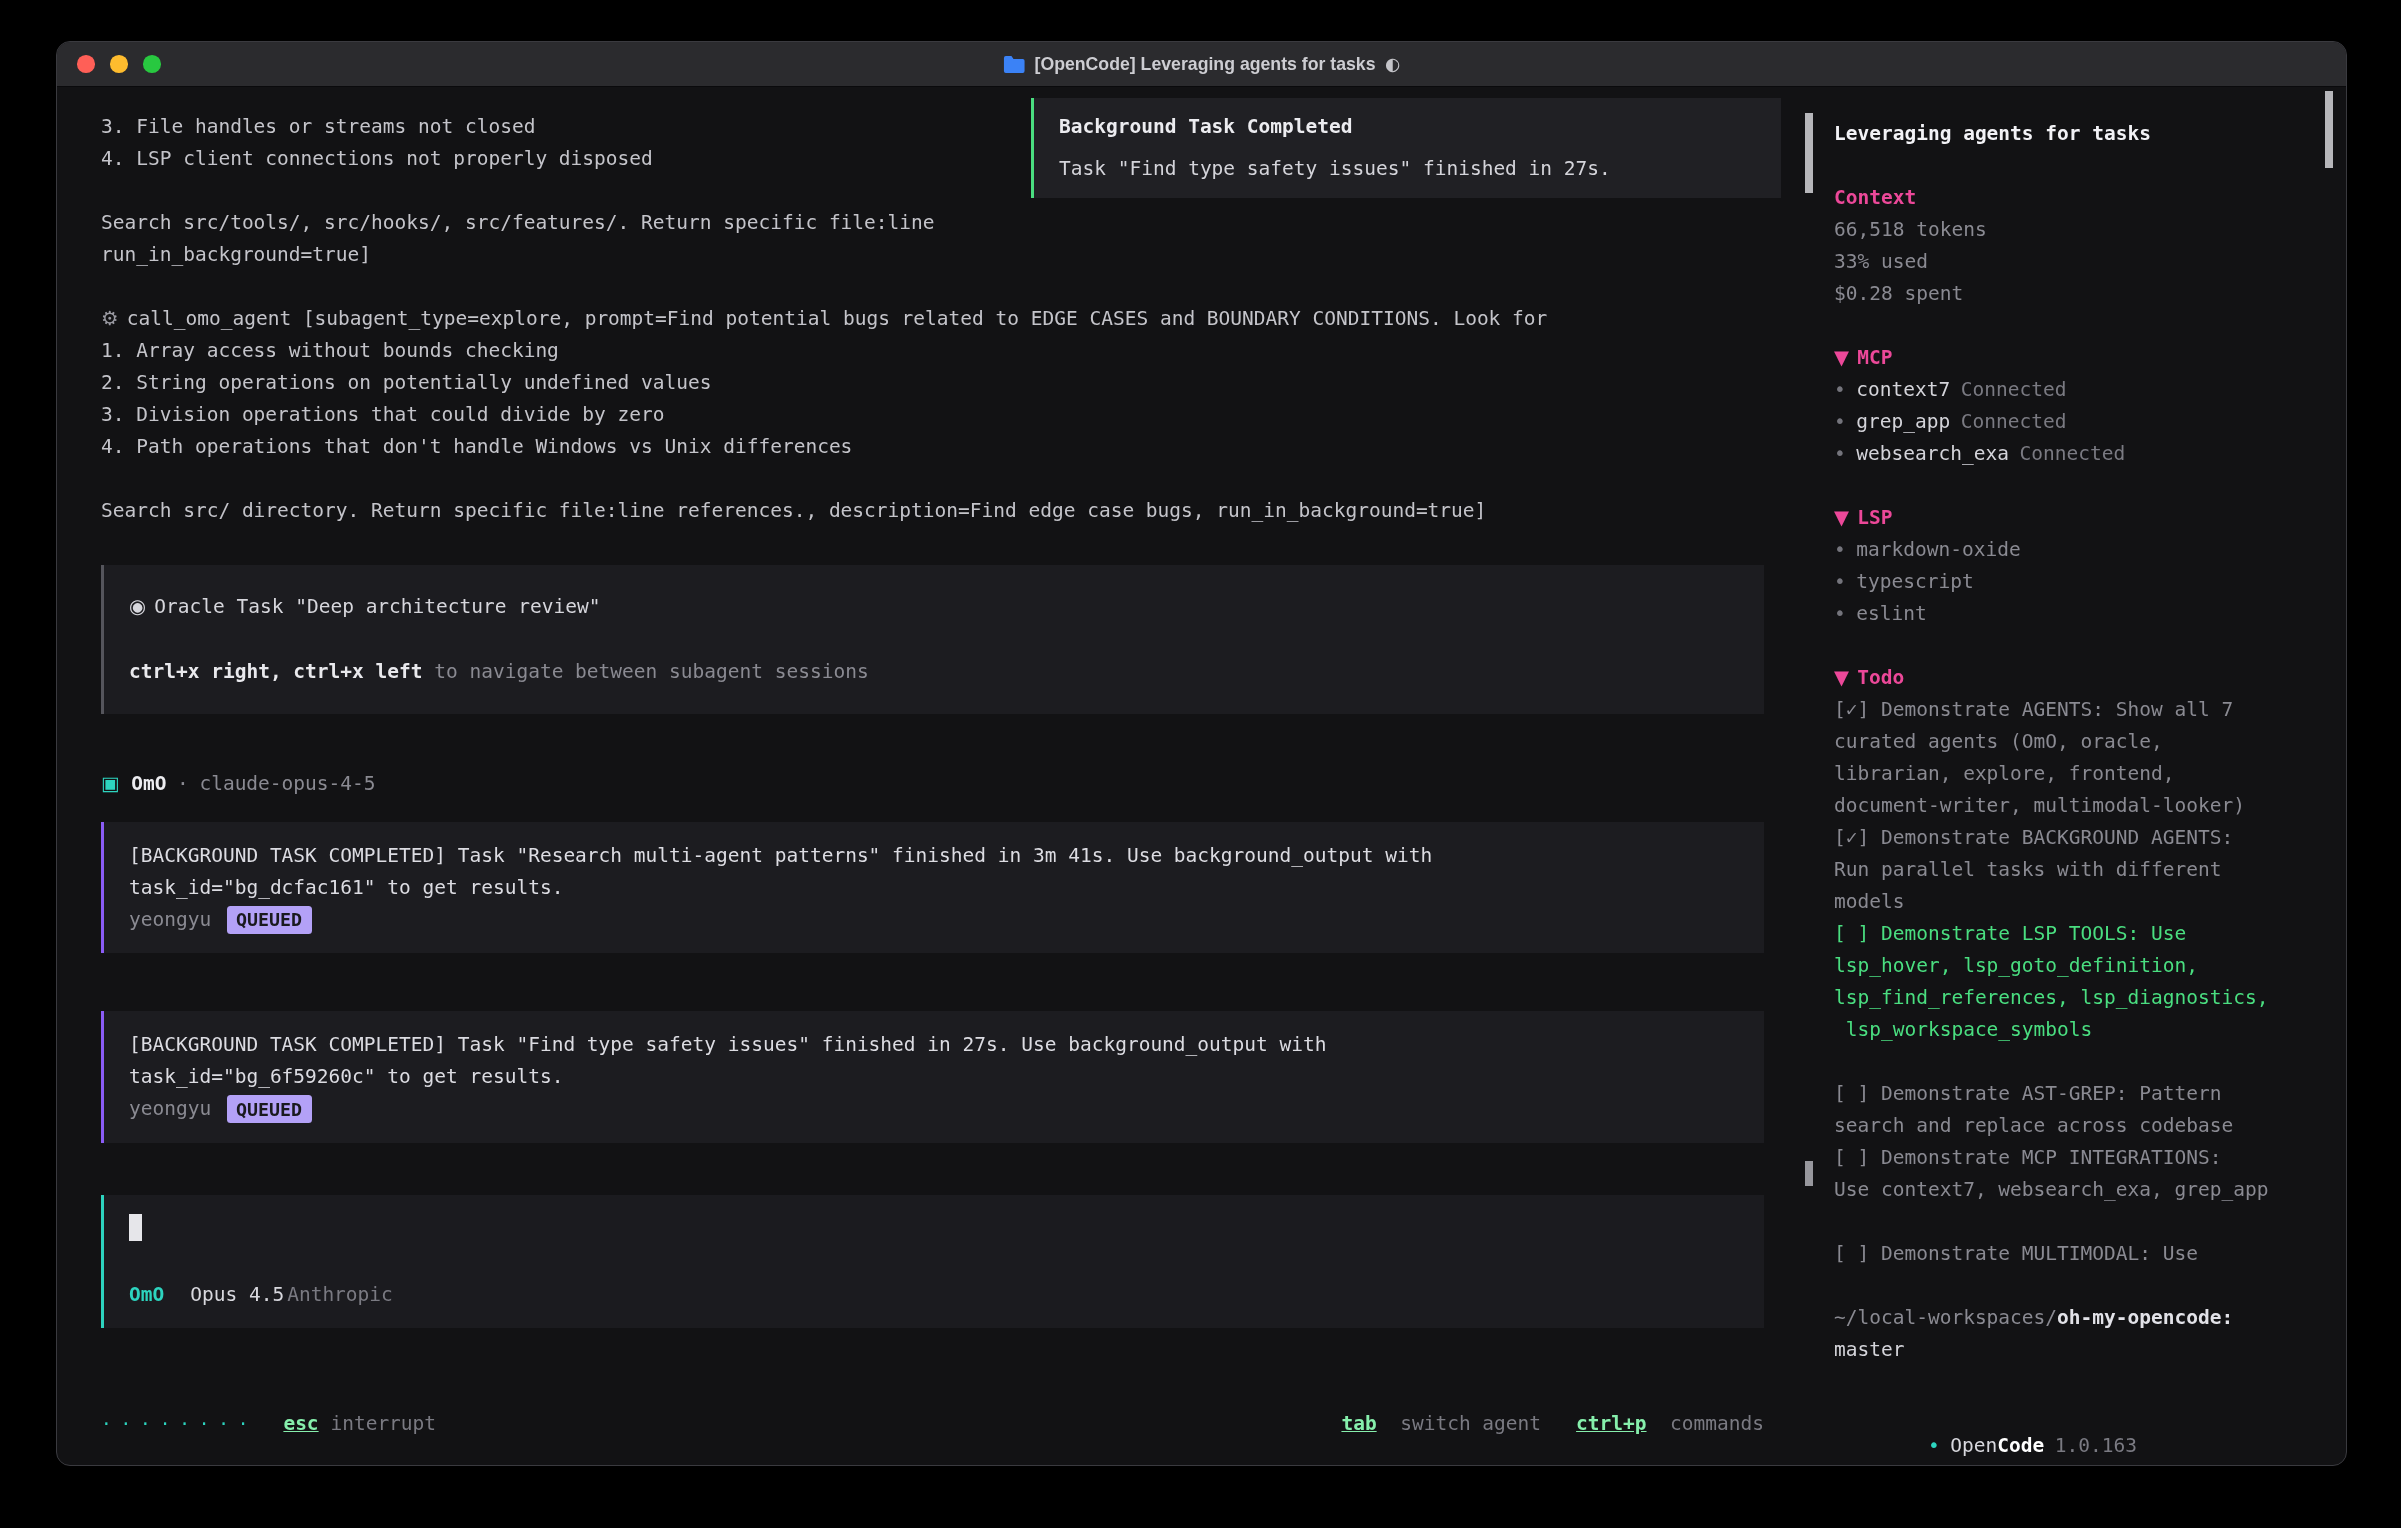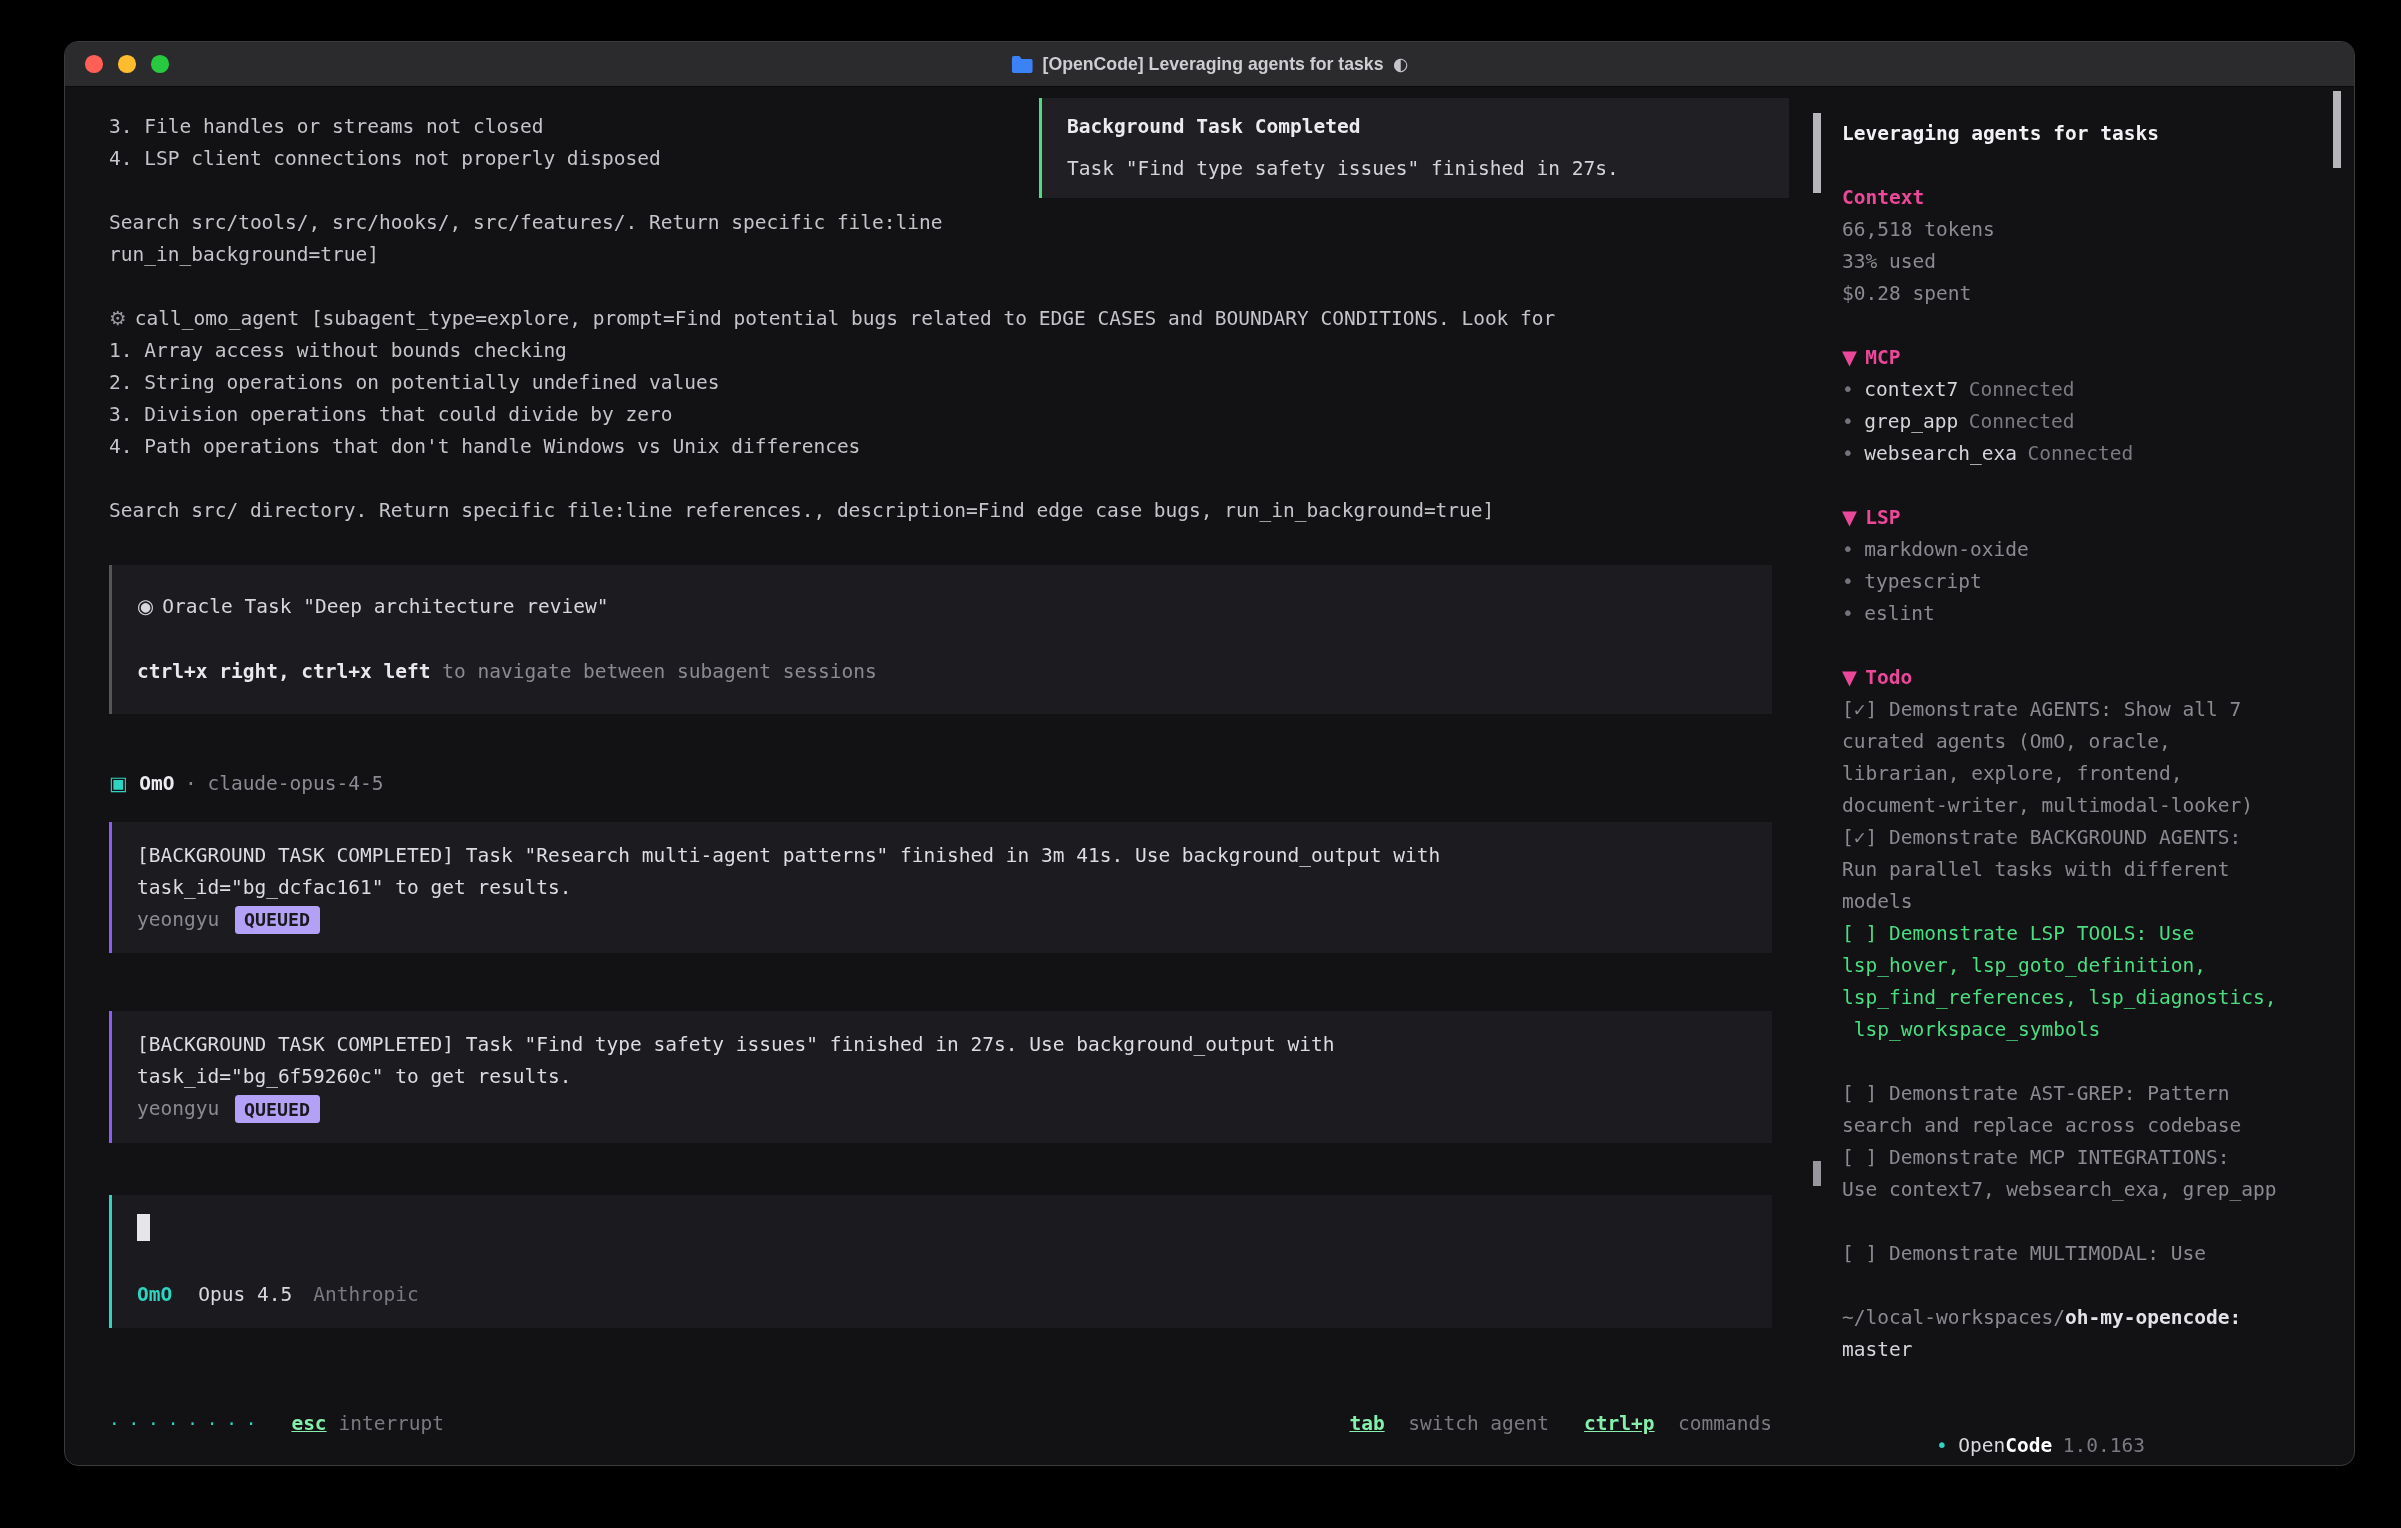--- a/index.html
+++ b/index.html
@@ -9,7 +9,7 @@
     font-family:"DejaVu Sans Mono", monospace;
   }
   .window {
-    position:absolute; left:64px; top:41px; width:2289px; height:1423px;
+    position:absolute; left:56px; top:41px; width:2289px; height:1423px;
     background:#121214; border:1.2px solid #3a3a3f; border-radius:14px;
     overflow:hidden; display:flex; flex-direction:column;
   }

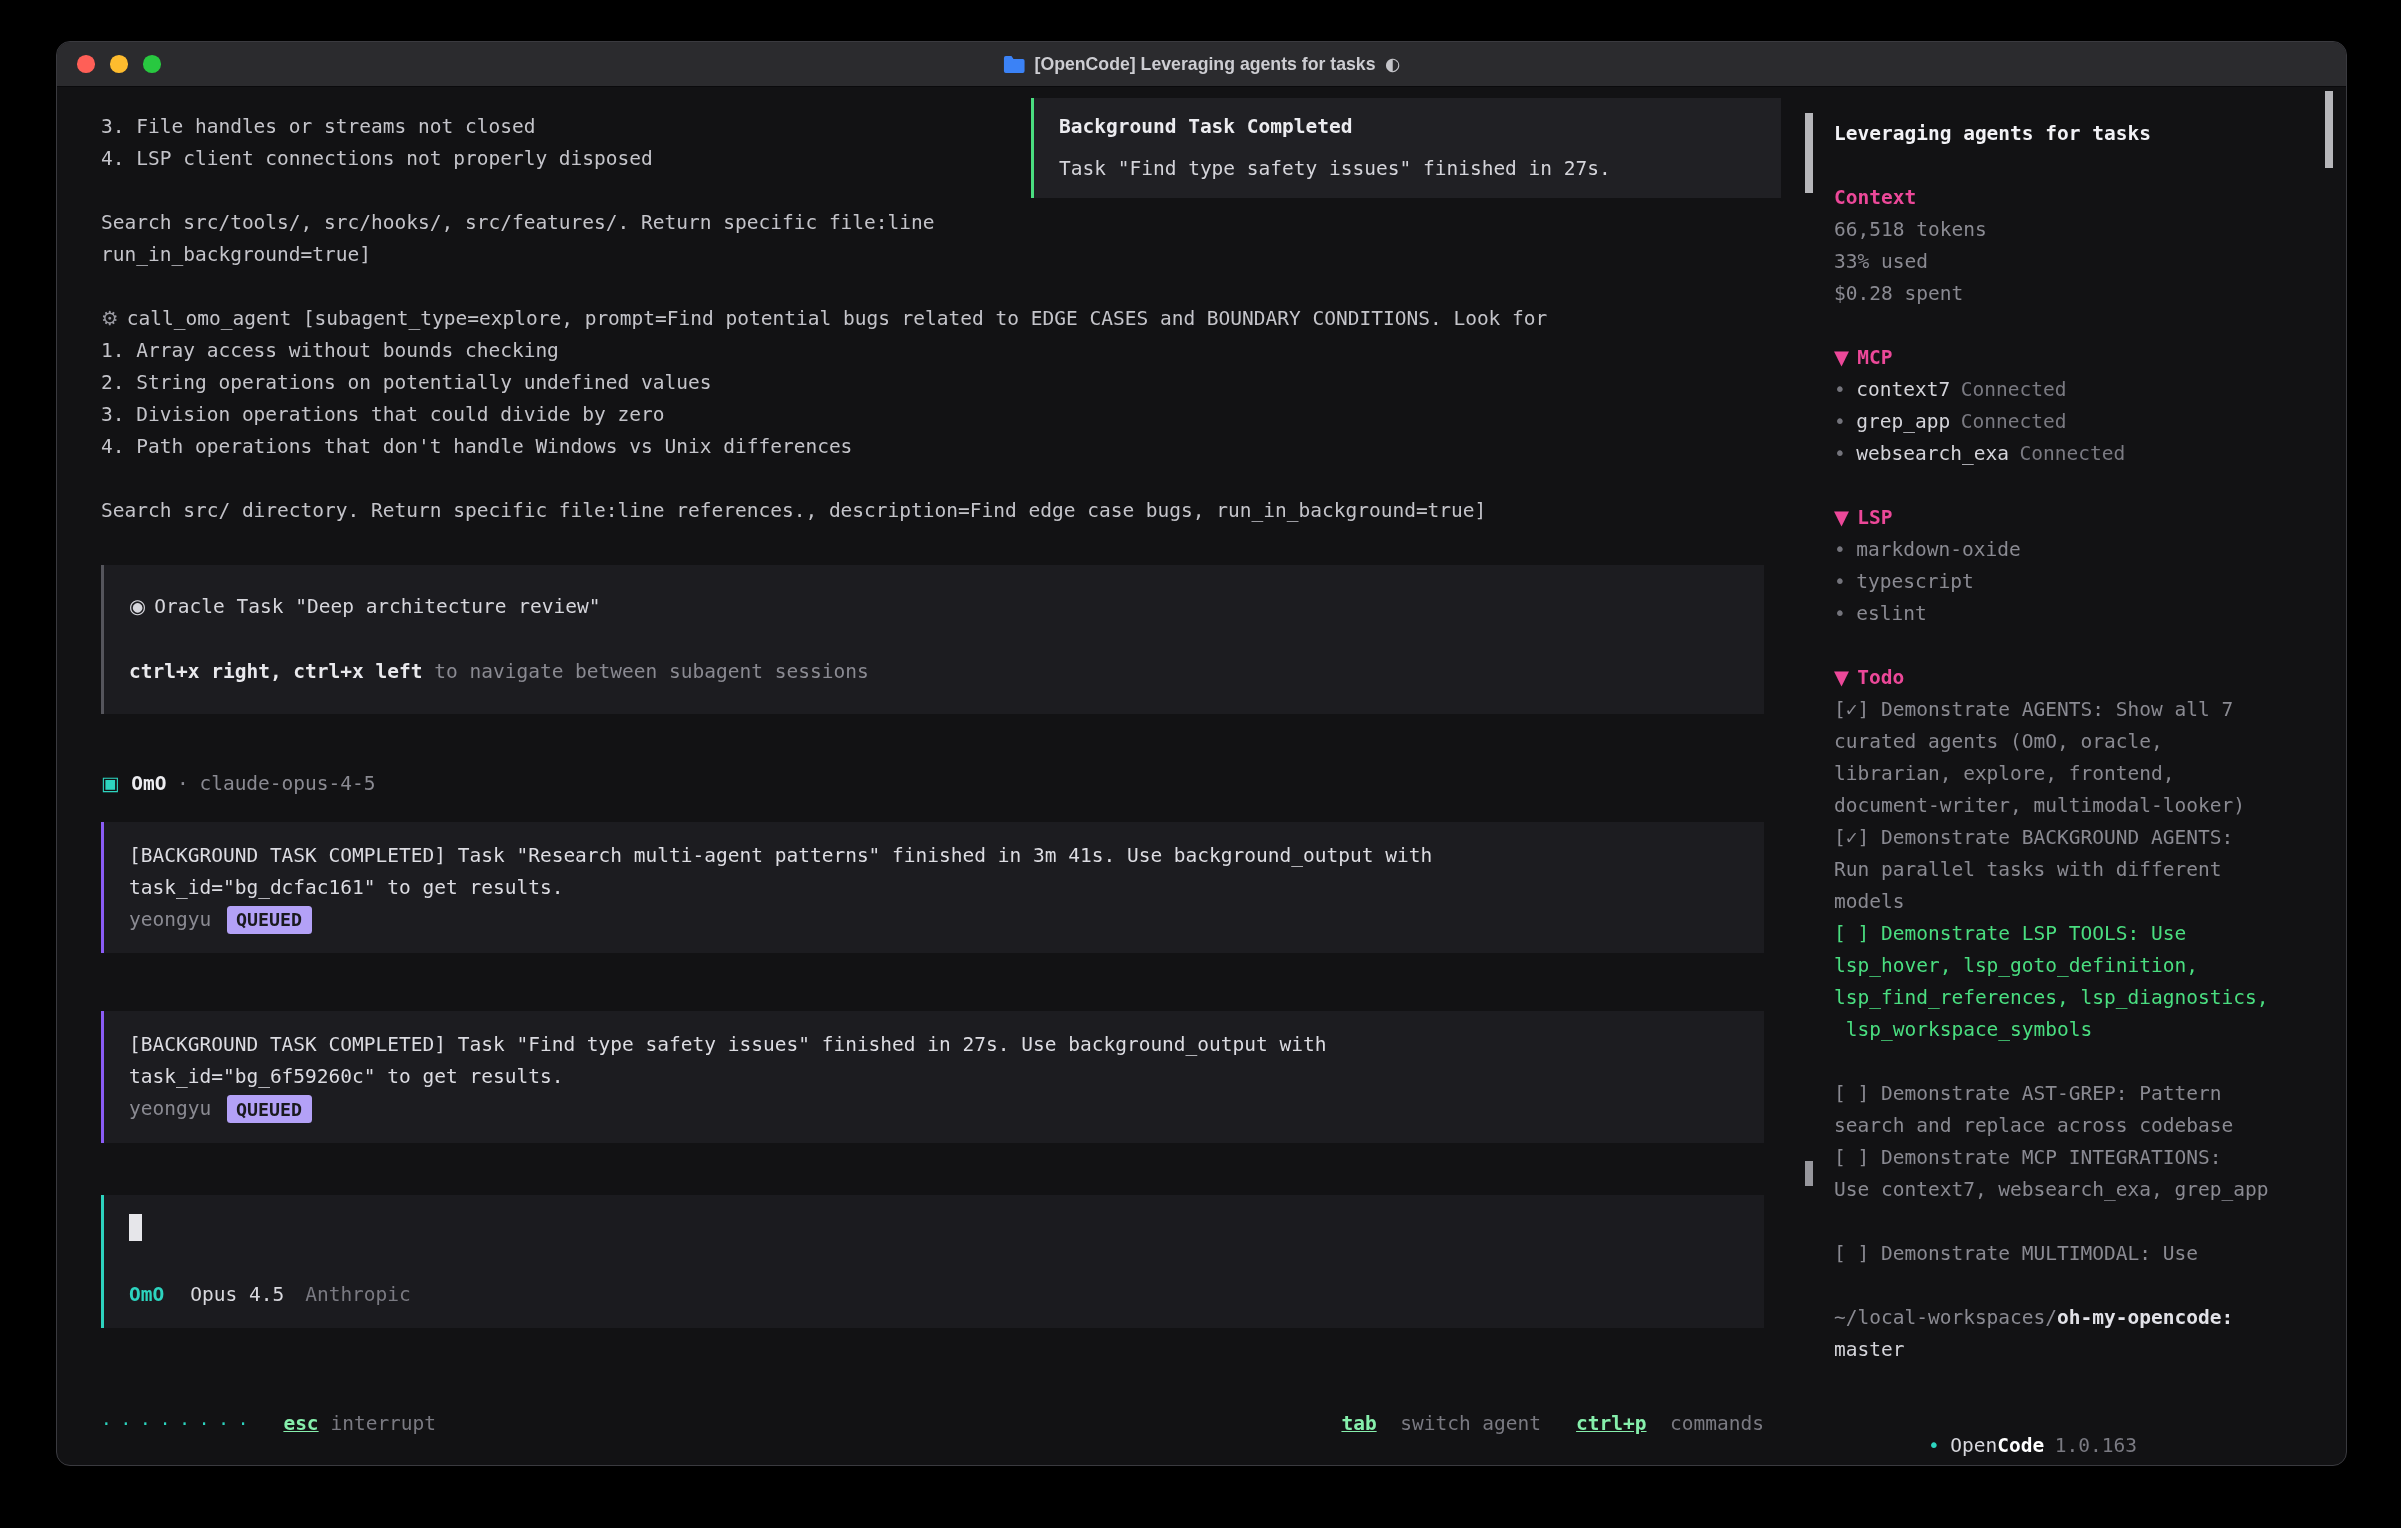--- a/index.html
+++ b/index.html
@@ -88,7 +88,7 @@
   .model-row { display:flex; align-items:center; }
   .model-agent { color:#2dd4bf; font-weight:bold; }
   .model-name { color:#d8d8de; margin-left:26px; }
-  .model-provider { color:#7a7a82; margin-left:21px; }
+  .model-provider { color:#7a7a82; margin-left:3px; }
 
   
   .statusbar {

